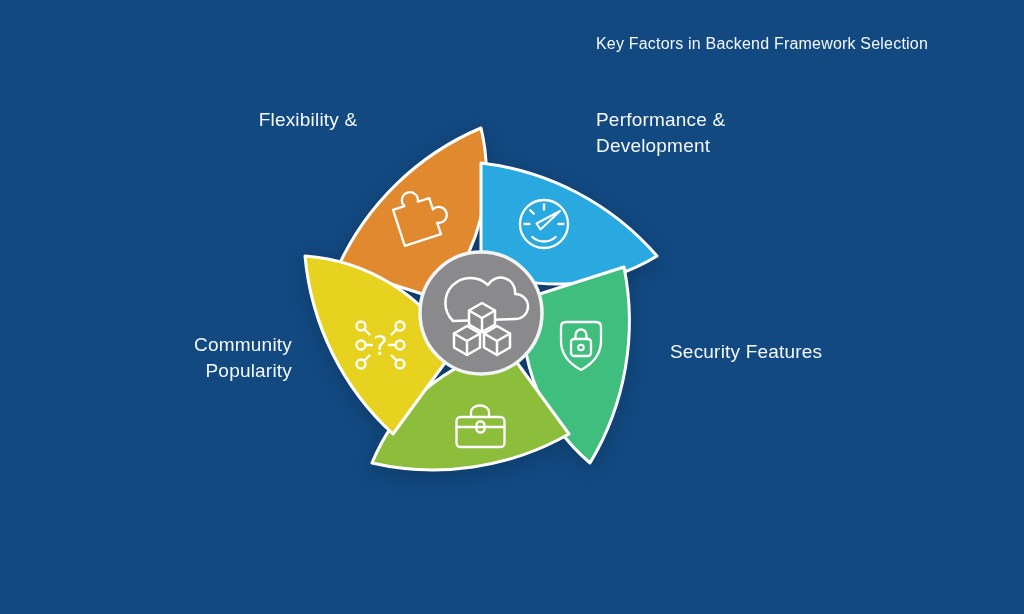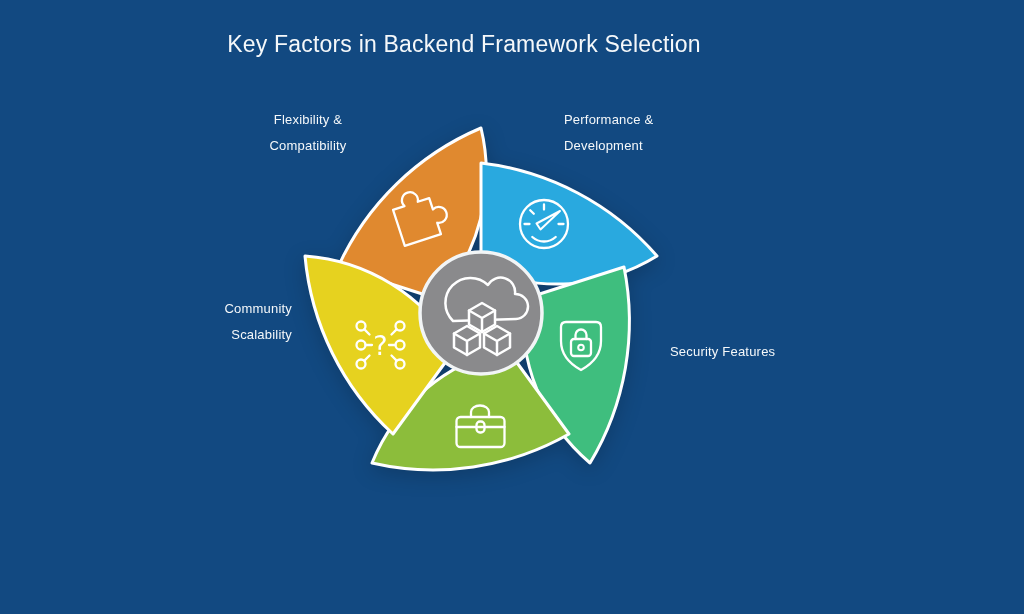--- a/index.html
+++ b/index.html
@@ -13,7 +13,7 @@
     position:absolute; font-size:13px; line-height:26px; color:#F5F8FA;
     font-weight:400; letter-spacing:0.2px;
   }
-  #page-title { top:31px; left:0; width:928px; text-align:center; font-size:23px; }
+  #page-title { top:31px; left:0; width:928px; text-align:right; font-size:16px; }
   #lbl-flex  { top:107px; left:198px; width:220px; text-align:center; }
   #lbl-perf  { top:107px; left:564px; width:230px; text-align:left; }
   #lbl-sec   { top:339px; left:670px; width:230px; text-align:left; }

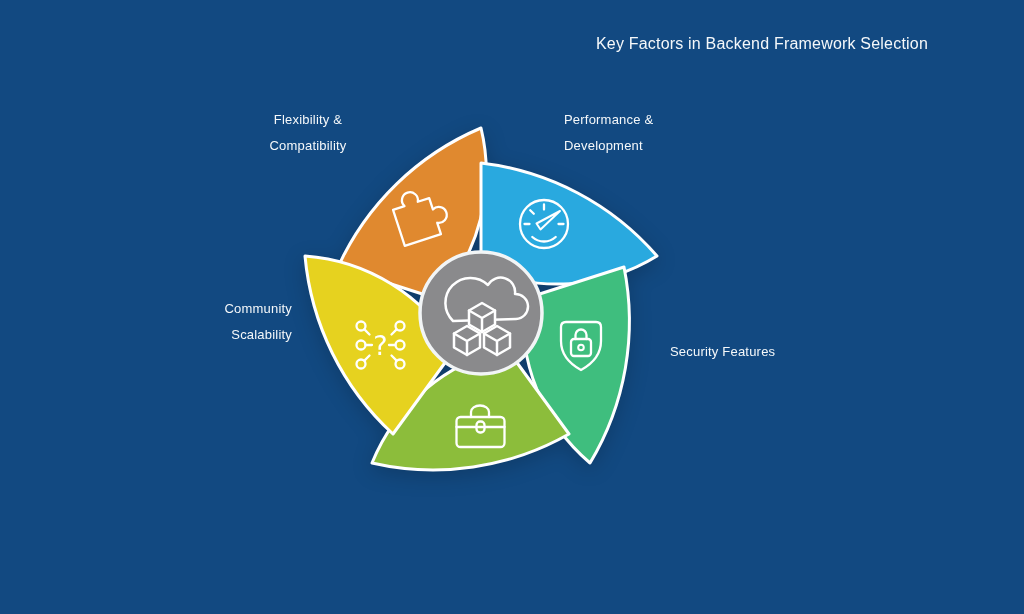--- a/index.html
+++ b/index.html
@@ -10,7 +10,7 @@
   }
   #stage { position:absolute; top:0; left:0; width:1024px; height:614px; }
   .lbl {
-    position:absolute; font-size:13px; line-height:26px; color:#F5F8FA;
+    position:absolute; font-size:19px; line-height:26px; color:#F5F8FA;
     font-weight:400; letter-spacing:0.2px;
   }
   #page-title { top:31px; left:0; width:928px; text-align:right; font-size:16px; }

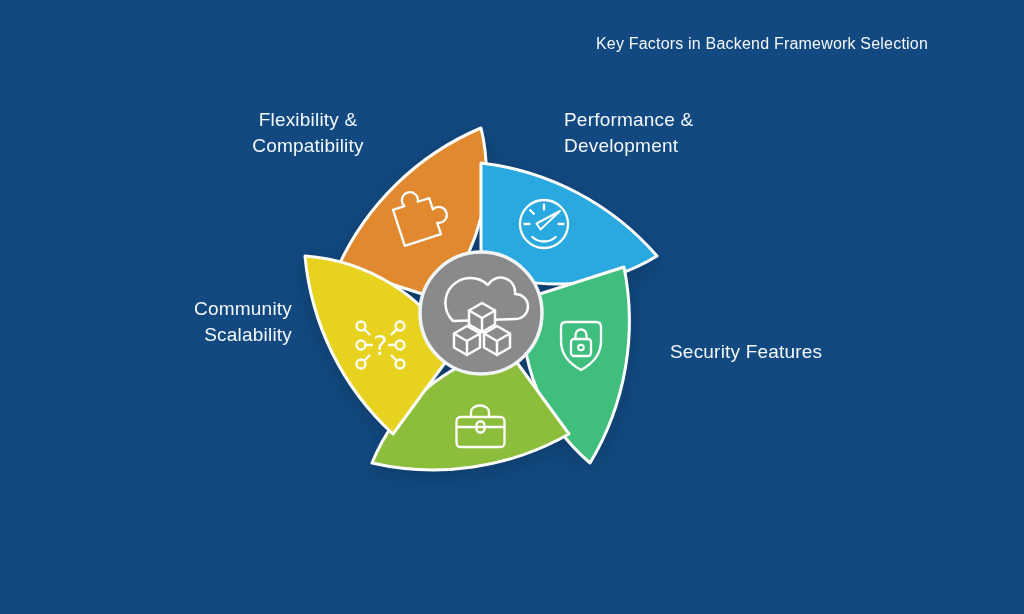--- a/index.html
+++ b/index.html
@@ -15,7 +15,7 @@
   }
   #page-title { top:31px; left:0; width:928px; text-align:right; font-size:16px; }
   #lbl-flex  { top:107px; left:198px; width:220px; text-align:center; }
-  #lbl-perf  { top:107px; left:564px; width:230px; text-align:left; }
+  #lbl-perf  { top:107px; left:596px; width:230px; text-align:left; }
   #lbl-sec   { top:339px; left:670px; width:230px; text-align:left; }
   #lbl-ease  { top:505px; left:370px; width:221px; text-align:center; }
   #lbl-comm  { top:296px; left:92px;  width:200px; text-align:right; }

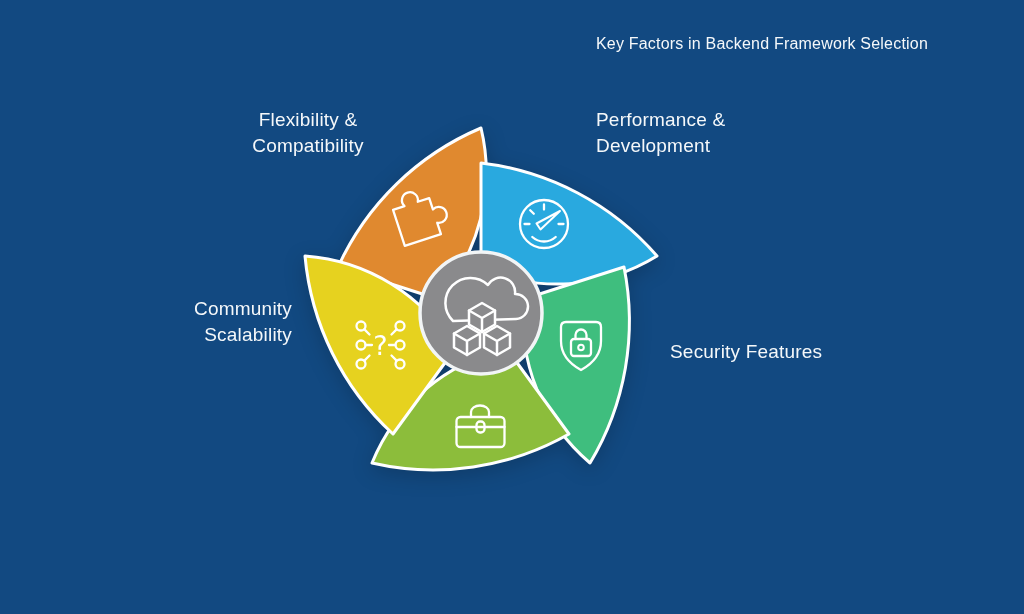--- a/index.html
+++ b/index.html
@@ -103,7 +103,6 @@
 
   <div class="lbl" id="lbl-flex">
     <div>Flexibility &amp;</div>
-    <div>Compatibility</div>
   </div>
 
   <div class="lbl" id="lbl-perf">

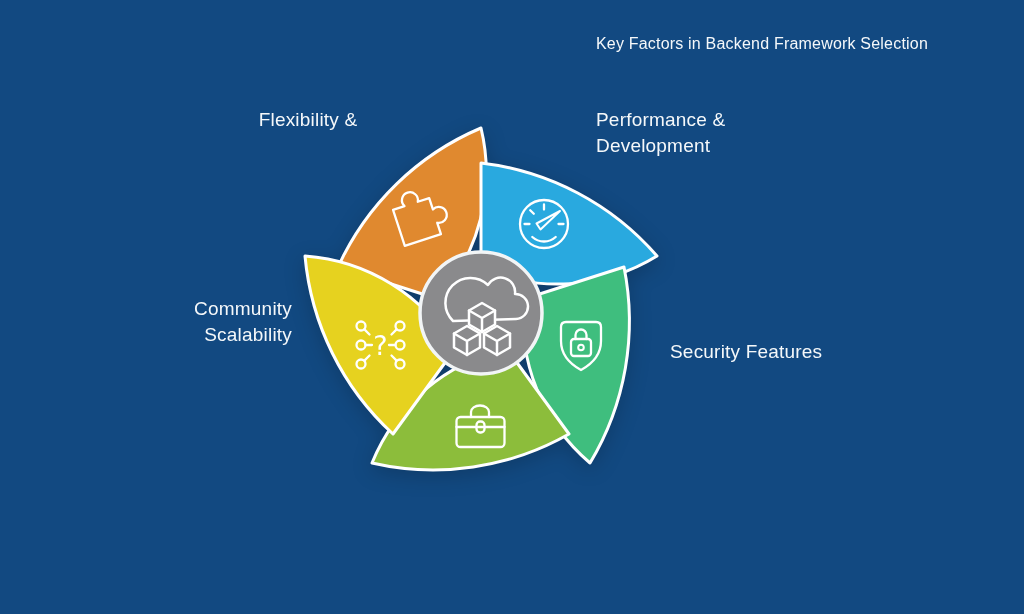--- a/index.html
+++ b/index.html
@@ -18,7 +18,7 @@
   #lbl-perf  { top:107px; left:596px; width:230px; text-align:left; }
   #lbl-sec   { top:339px; left:670px; width:230px; text-align:left; }
   #lbl-ease  { top:505px; left:370px; width:221px; text-align:center; }
-  #lbl-comm  { top:296px; left:92px;  width:200px; text-align:right; }
+  #lbl-comm  { top:332px; left:92px;  width:200px; text-align:right; }
   svg { display:block; }
   .wheel { filter:drop-shadow(0 5px 10px rgba(0,0,0,0.18)); }
 </style>

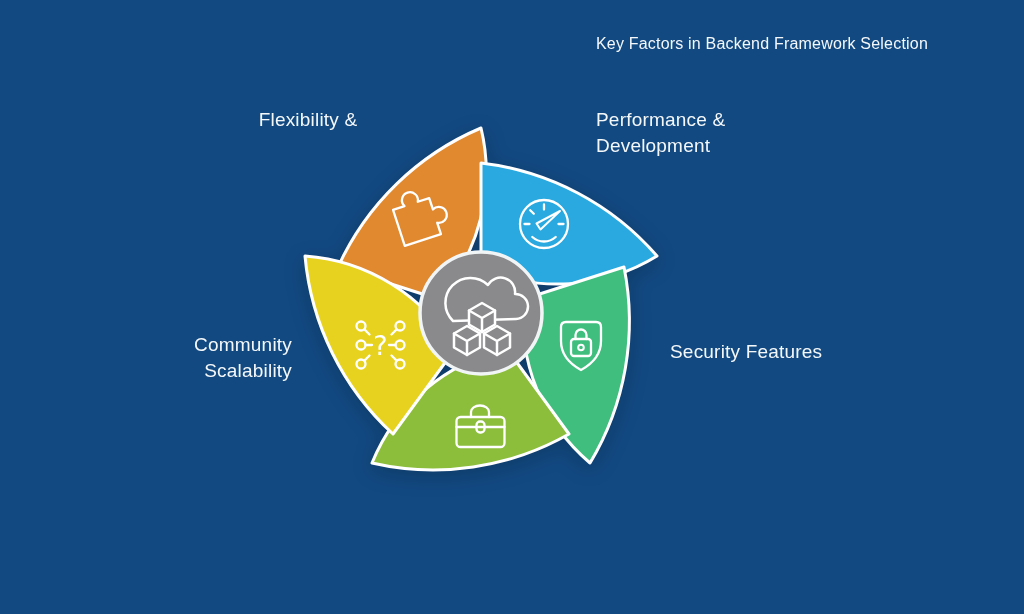--- a/index.html
+++ b/index.html
@@ -117,7 +117,7 @@
 
   <div class="lbl" id="lbl-comm">
     <div>Community</div>
-    <div>Scalability</div>
+    <div>Popularity</div>
   </div>
 </div>
 

